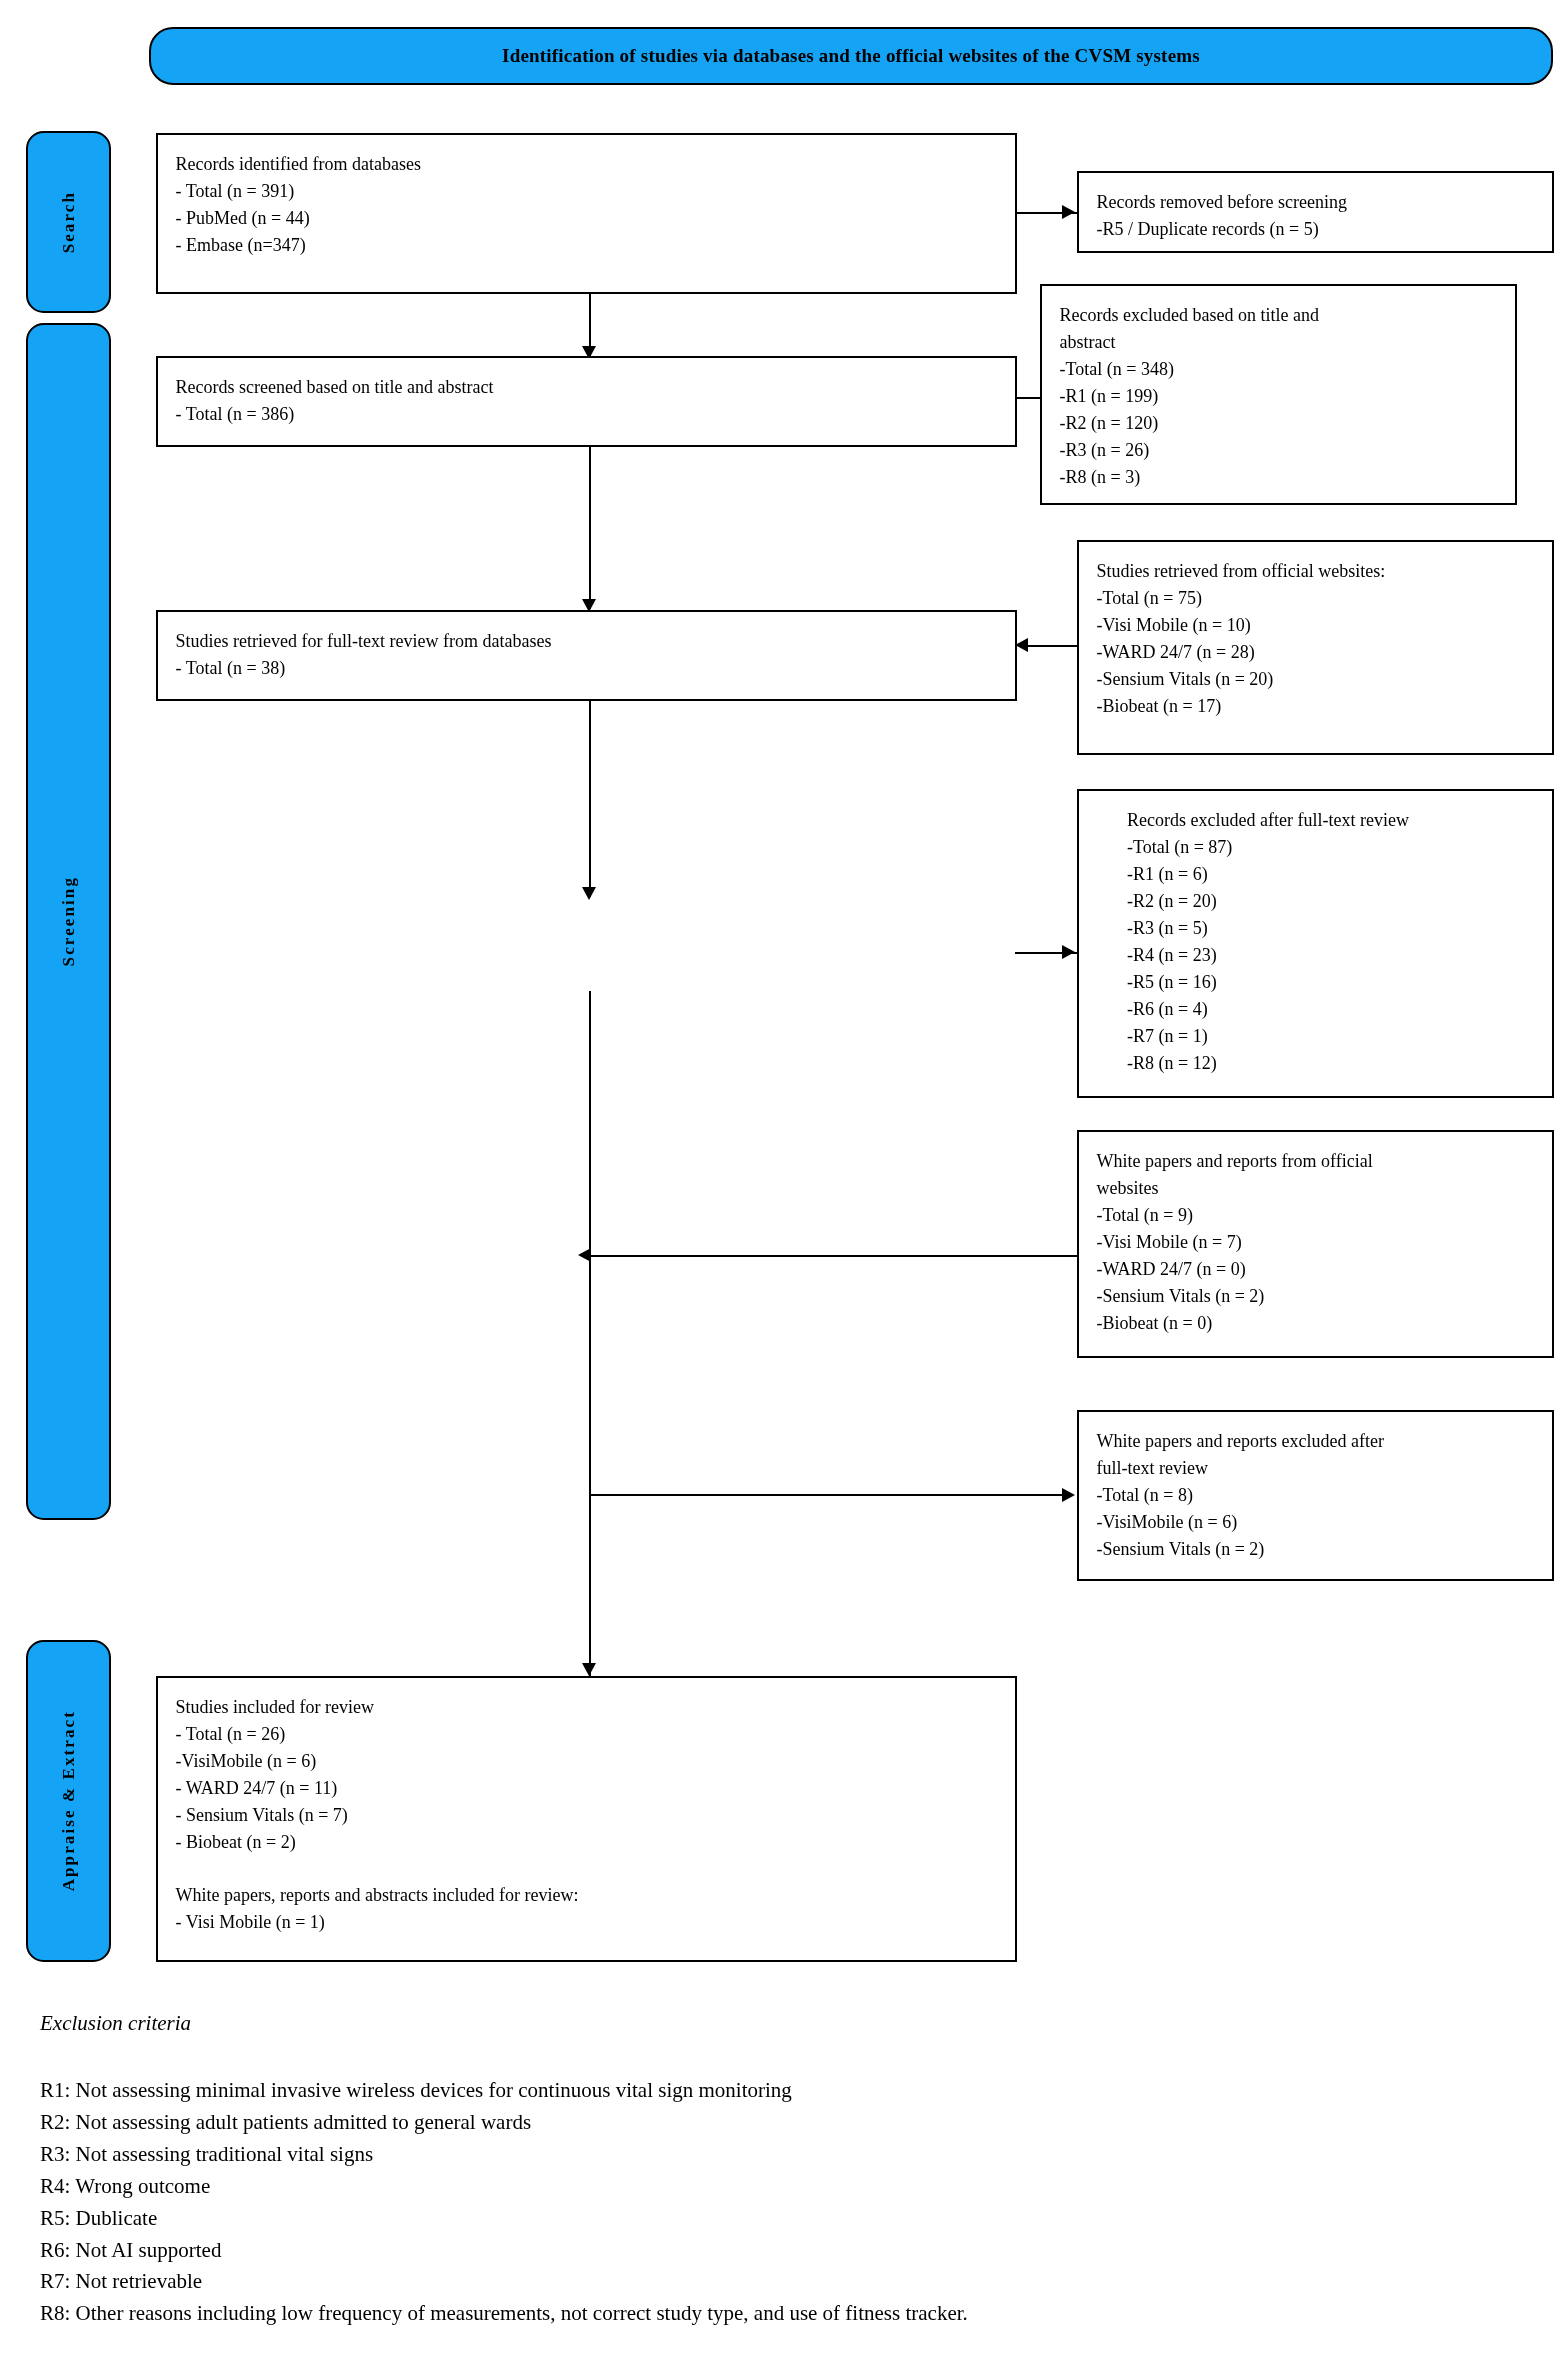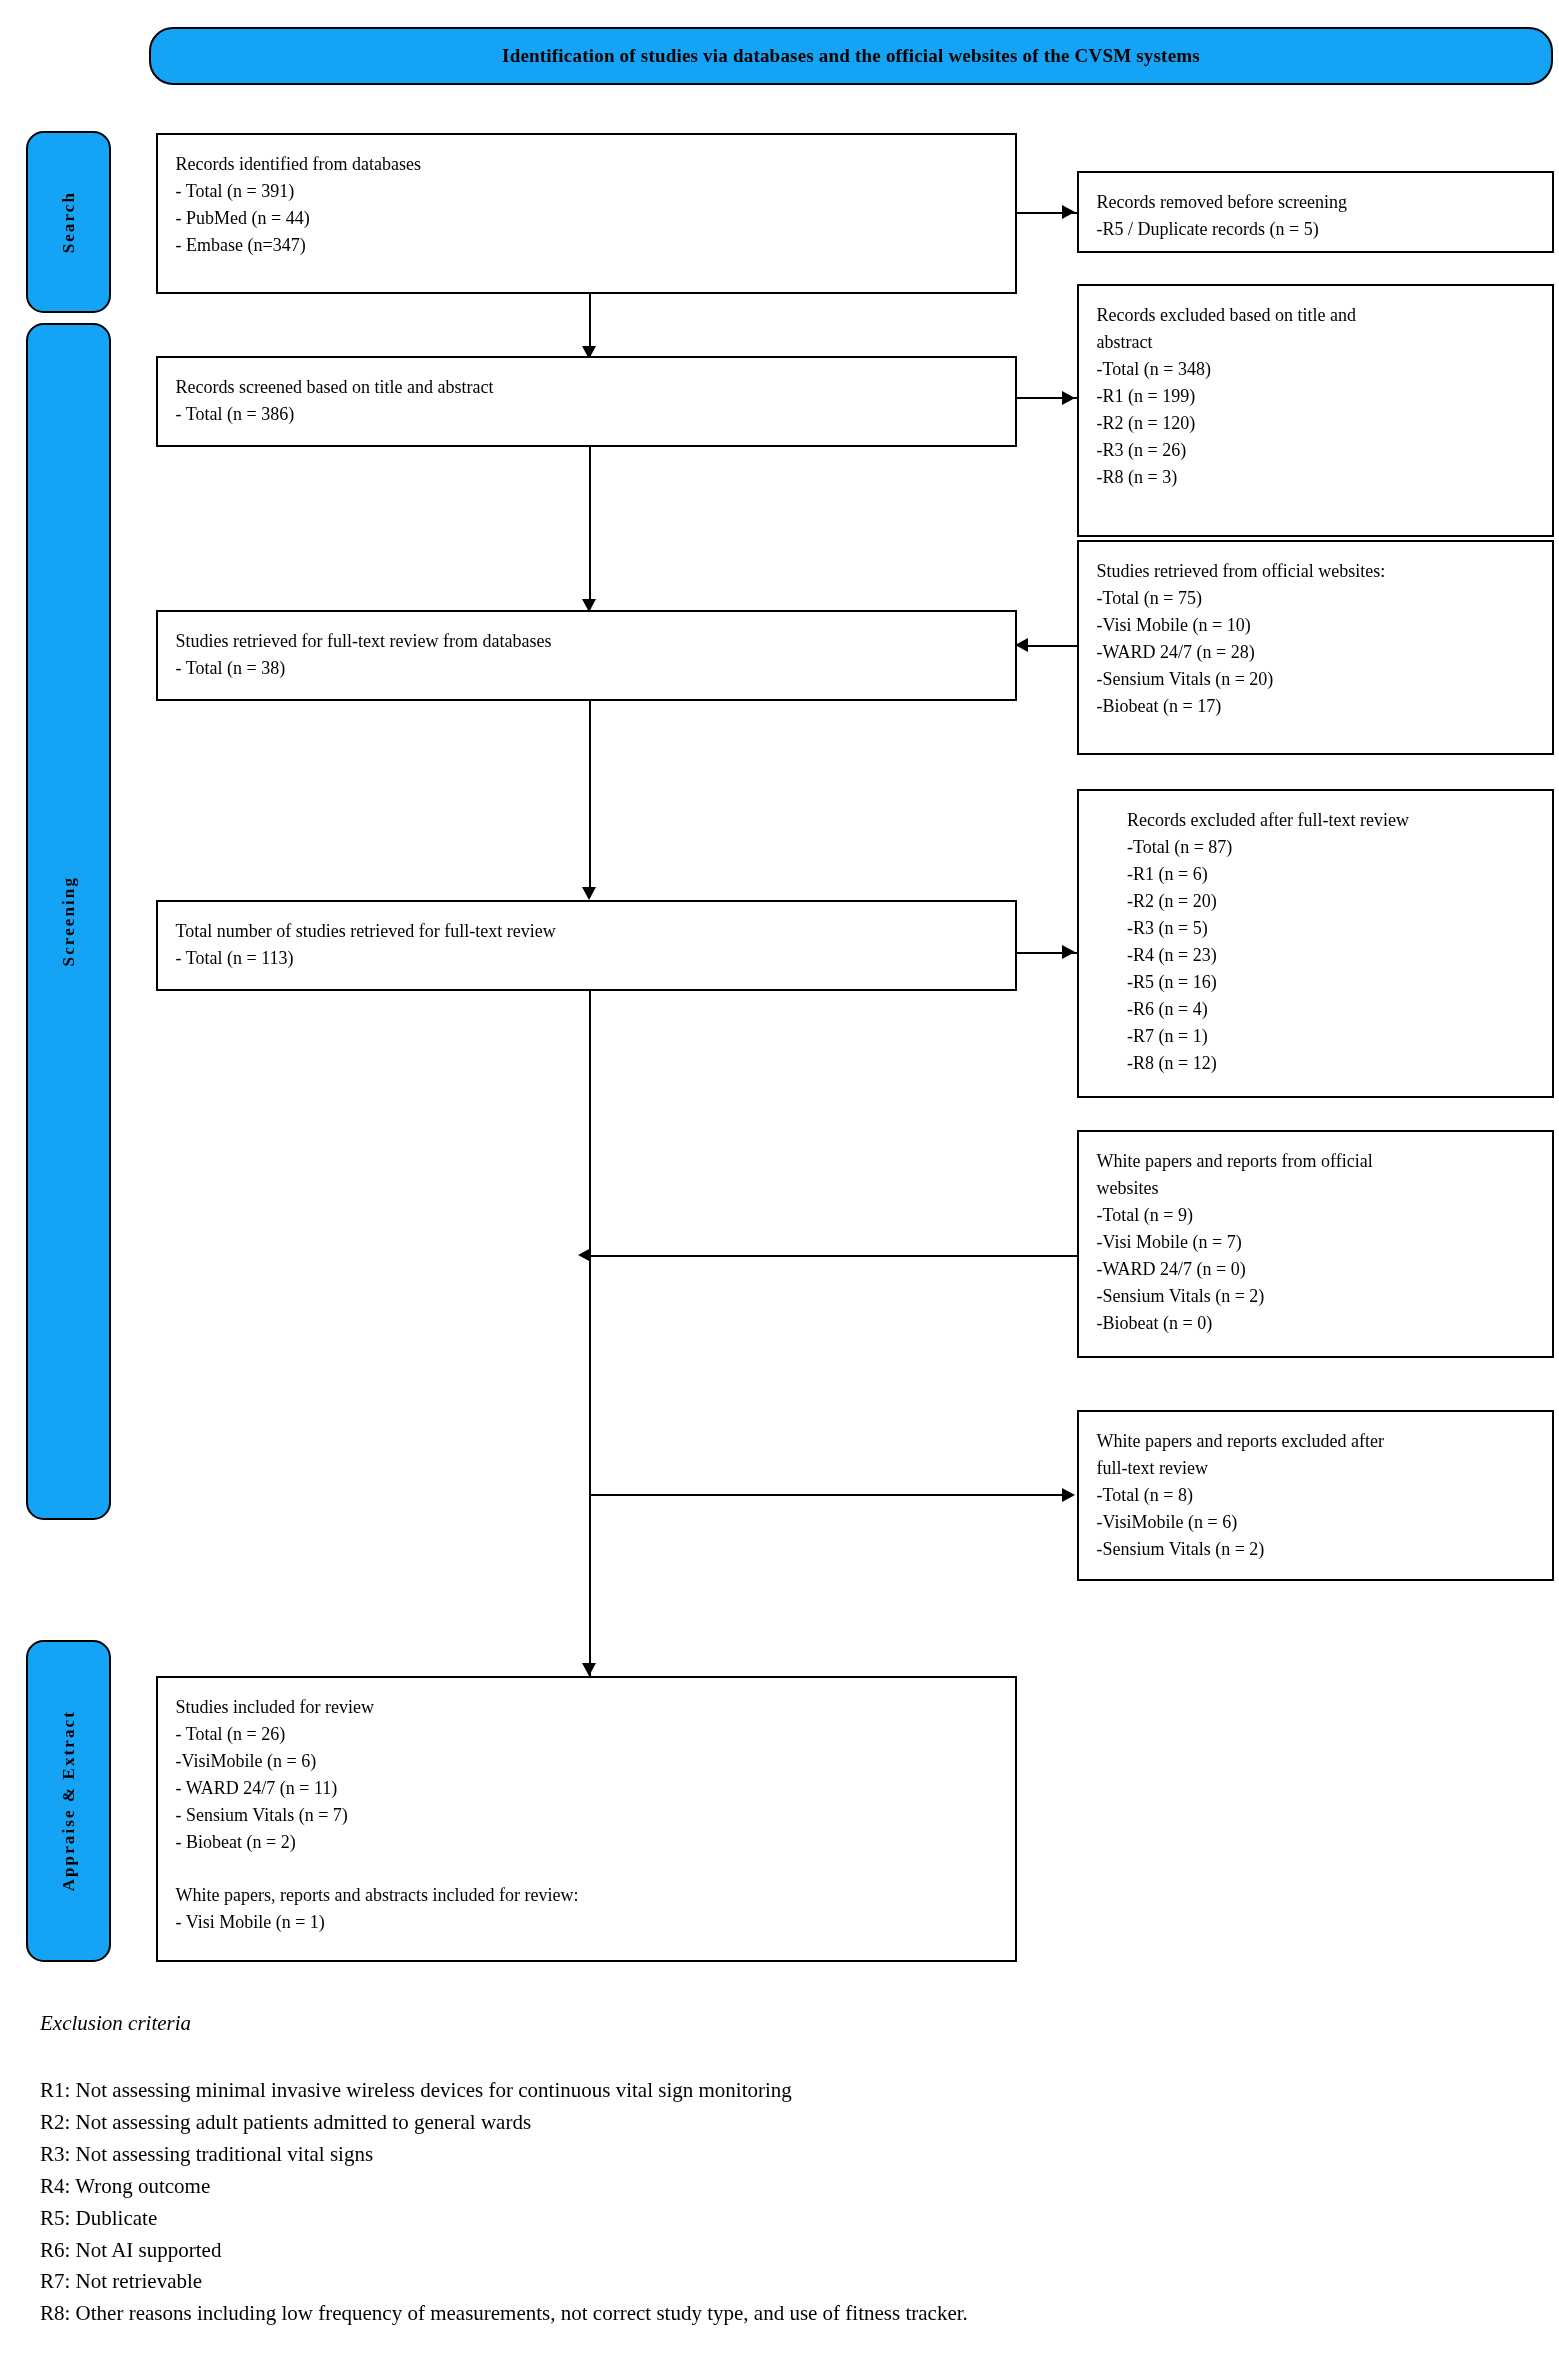--- a/index.html
+++ b/index.html
@@ -215,7 +215,7 @@
     <div class="box-line">-R5 / Duplicate records (n = 5)</div>
   </div>
 
-  <div class="box" style="left:1077px; top:284px; width:477px; height:253px;">
+  <div class="box" style="left:1040px; top:284px; width:477px; height:221px;">
     <div class="box-line">Records excluded based on title and</div>
     <div class="box-line">abstract</div>
     <div class="box-line">-Total (n = 348)</div>

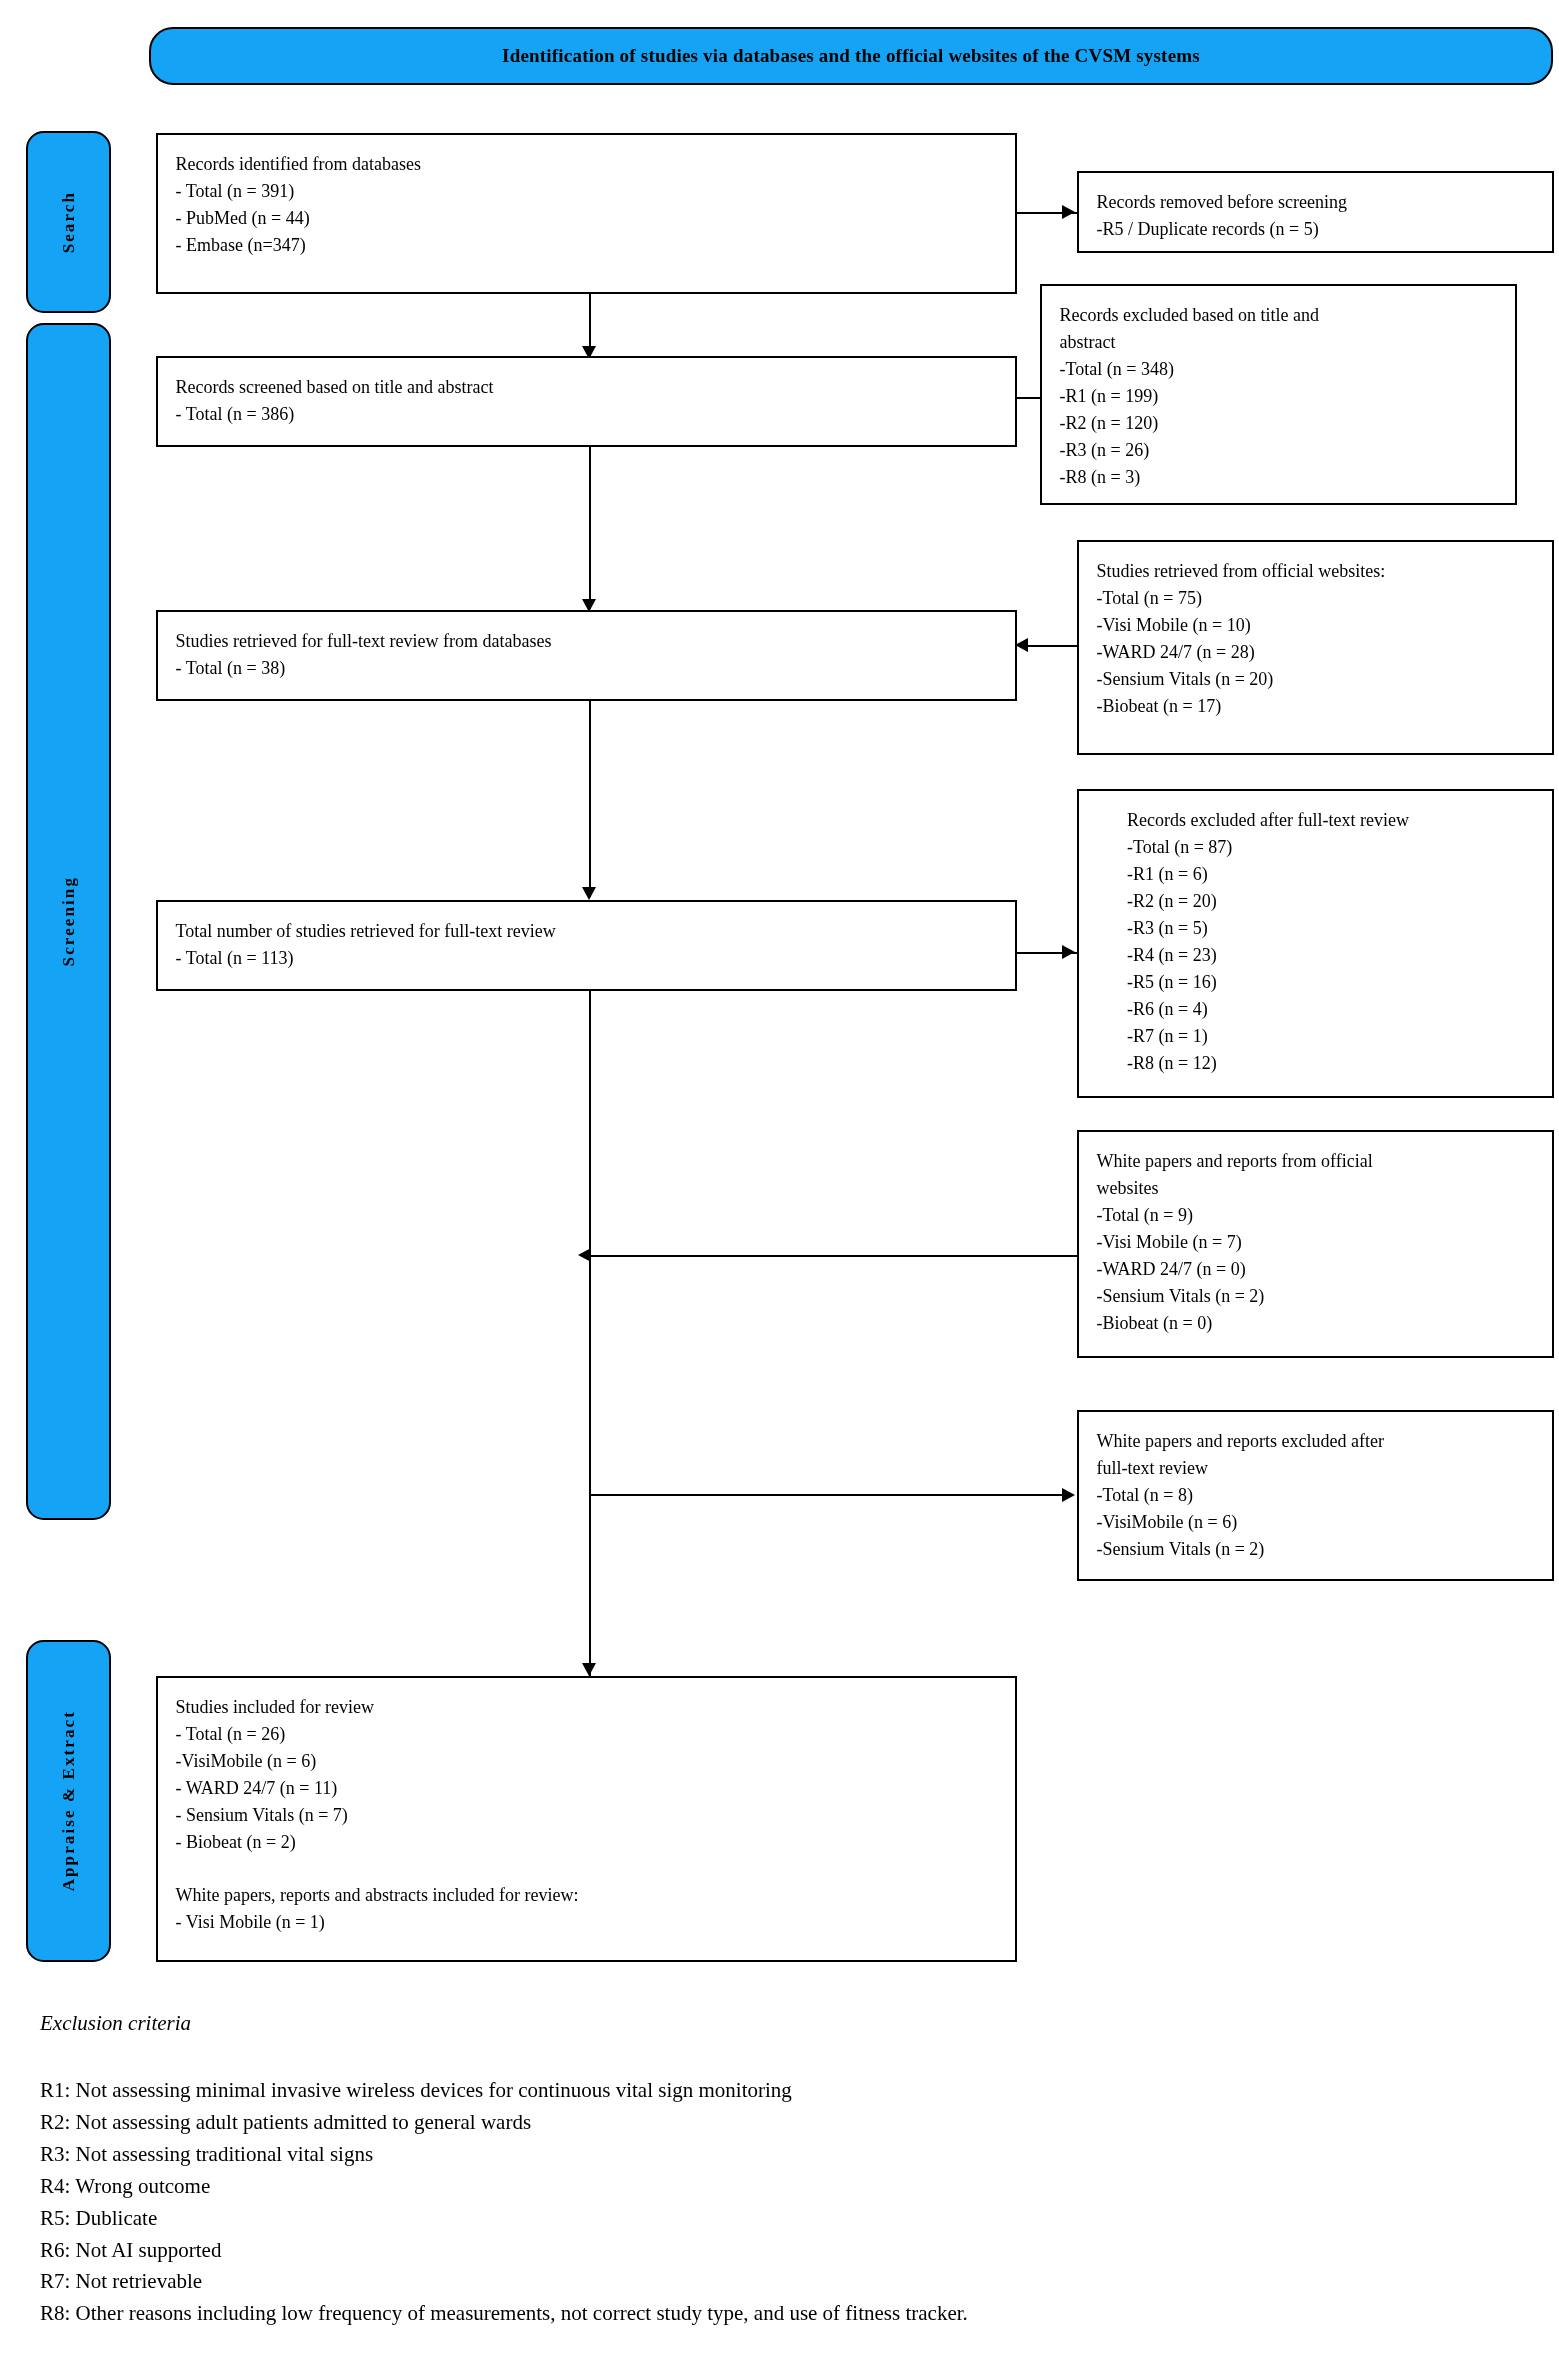--- a/index.html
+++ b/index.html
@@ -193,10 +193,6 @@
     <div class="box-line">- Total (n = 38)</div>
   </div>
 
-  <div class="box" style="left:156px; top:900px; width:861px; height:91px;">
-    <div class="box-line">Total number of studies retrieved for full-text review</div>
-    <div class="box-line">- Total (n = 113)</div>
-  </div>
 
   <div class="box" style="left:156px; top:1676px; width:861px; height:286px;">
     <div class="box-line">Studies included for review</div>

